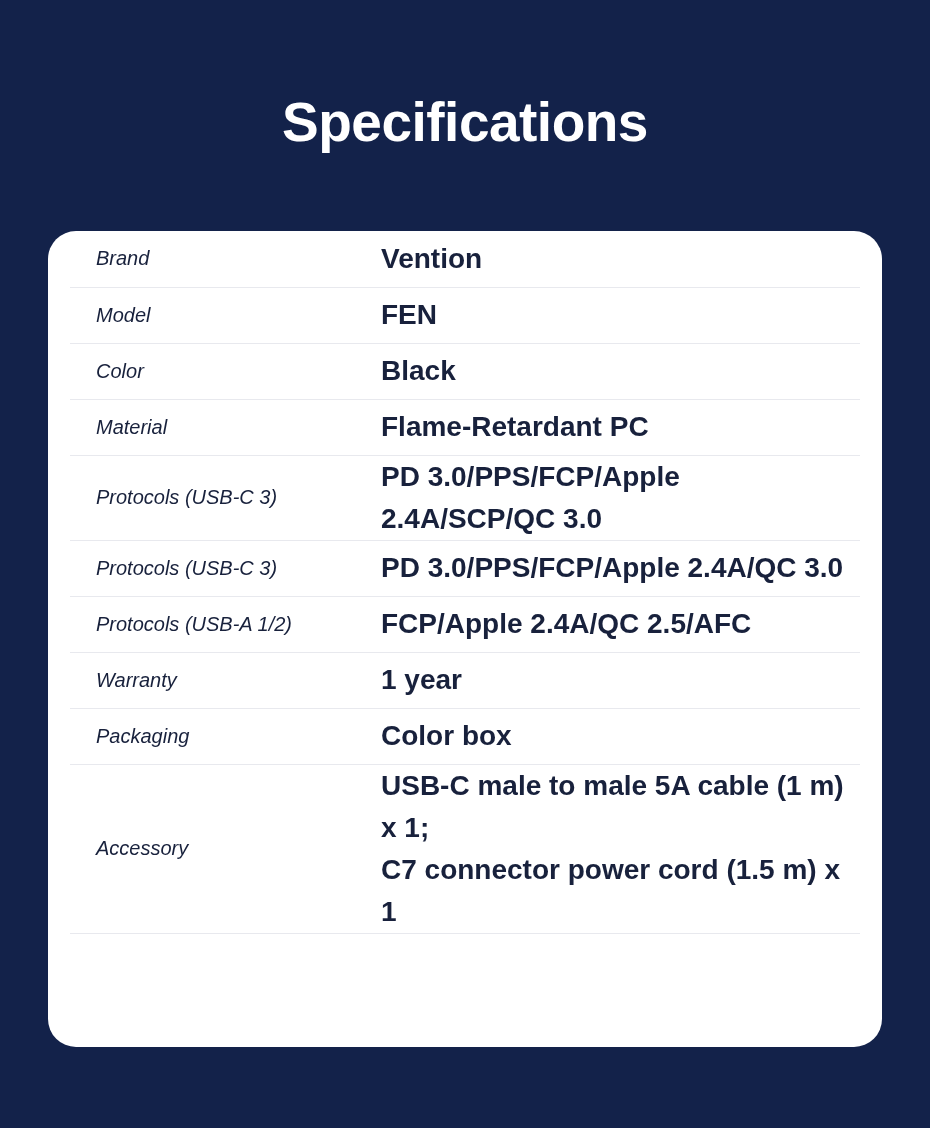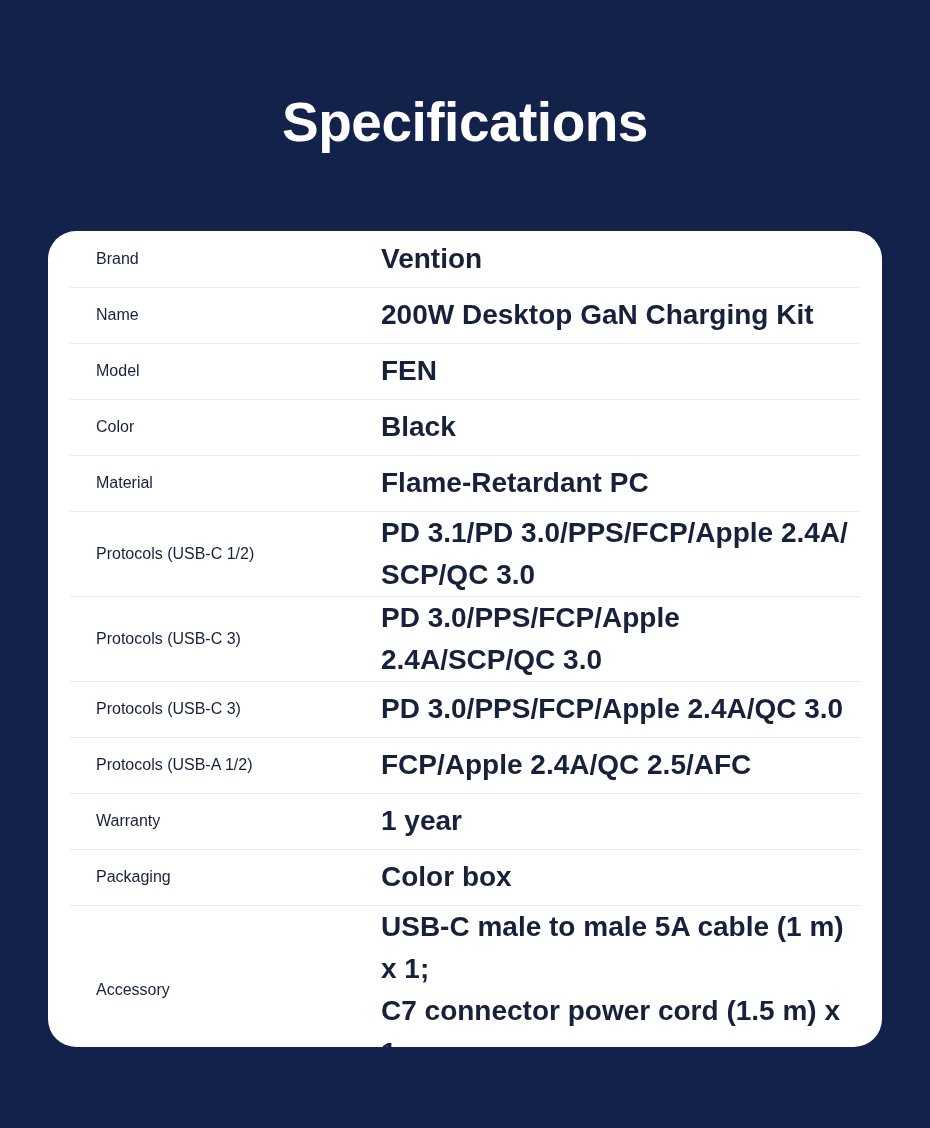--- a/index.html
+++ b/index.html
@@ -72,9 +72,10 @@
   .spec-label {
     width: 311px;
     padding-left: 26px;
-    font-size: 16px;
+    font-size: 20px;
     font-weight: 400;
     line-height: 1.35;
+    font-style: italic;
   }
 
   .spec-value {

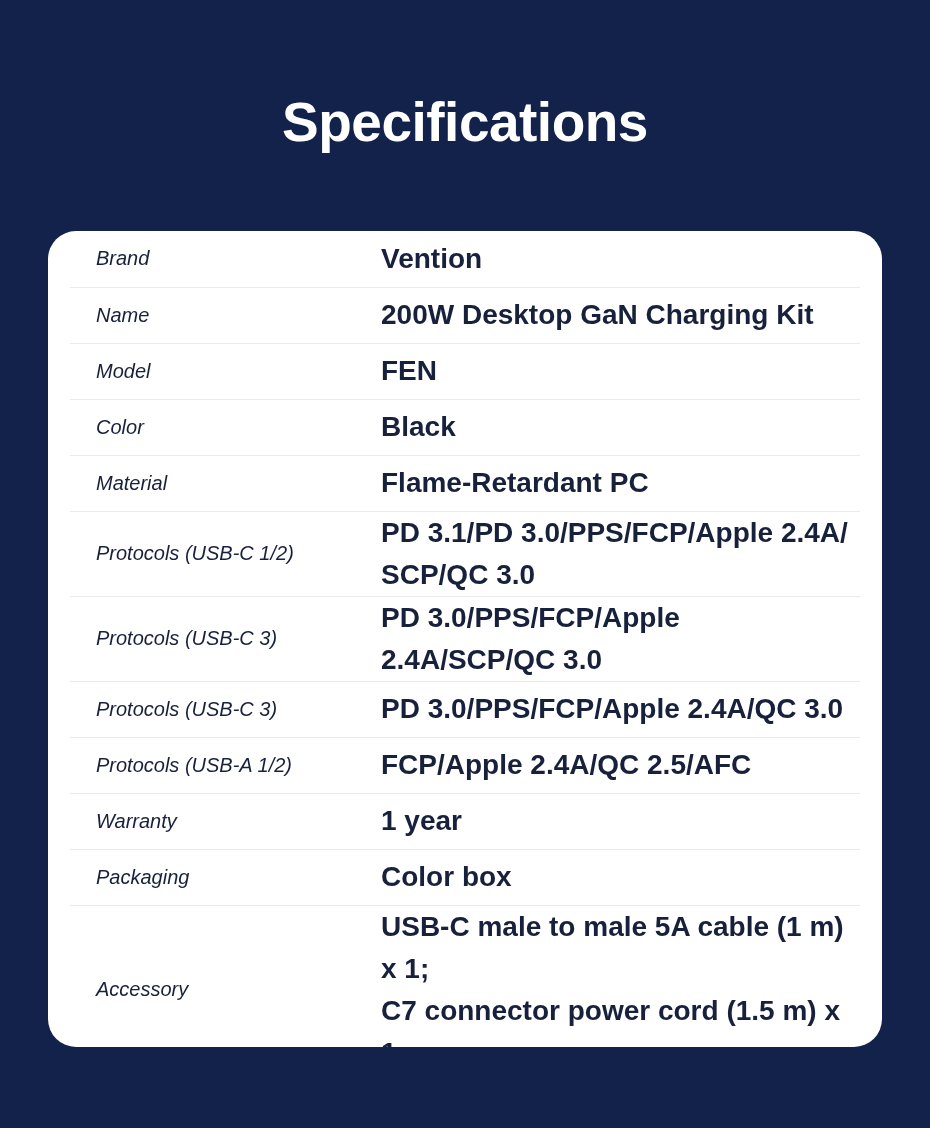--- a/index.html
+++ b/index.html
@@ -109,10 +109,6 @@
             <td class="spec-value">Vention</td>
           </tr>
           <tr class="spec-row r1">
-            <td class="spec-label">Name</td>
-            <td class="spec-value">200W Desktop GaN Charging Kit</td>
-          </tr>
-          <tr class="spec-row r1">
             <td class="spec-label">Model</td>
             <td class="spec-value">FEN</td>
           </tr>

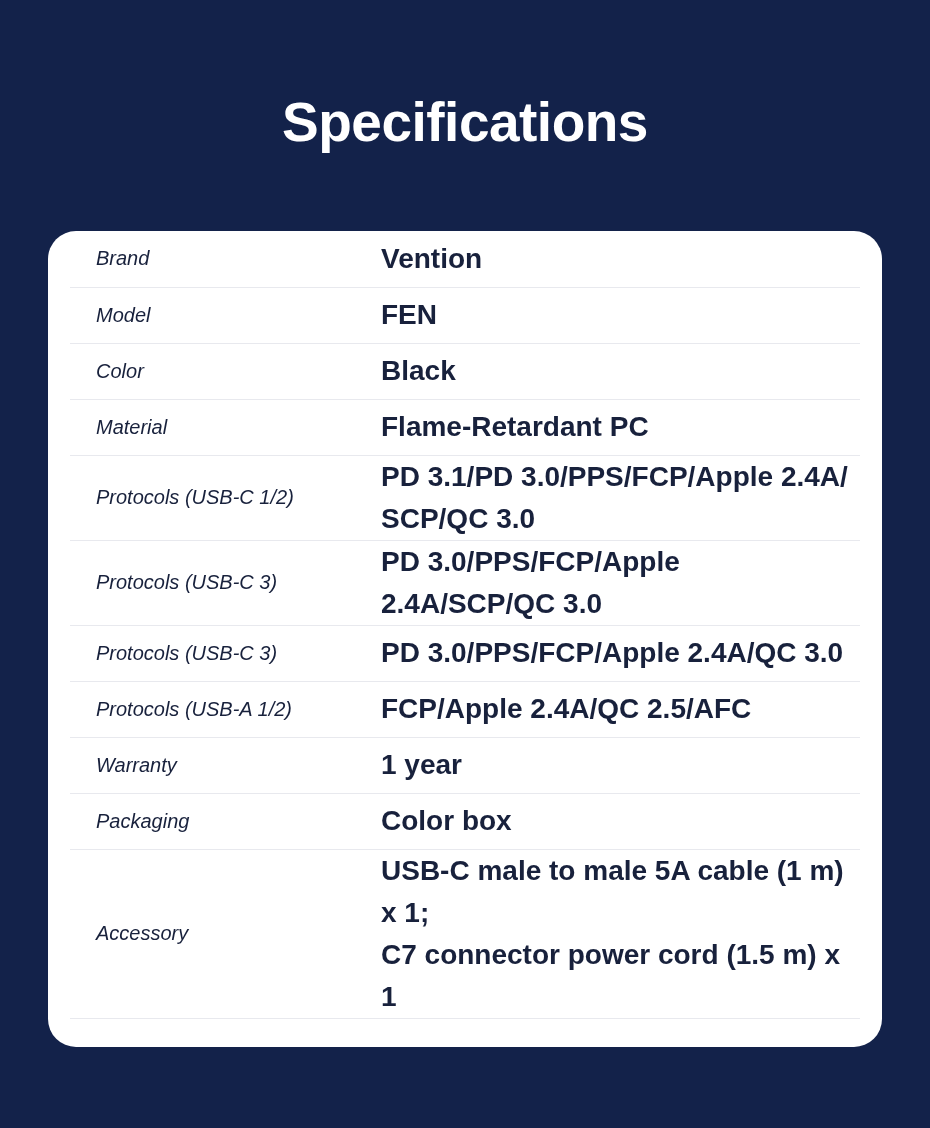--- a/index.html
+++ b/index.html
@@ -120,11 +120,6 @@
             <td class="spec-label">Material</td>
             <td class="spec-value">Flame-Retardant PC</td>
           </tr>
-          <tr class="spec-row r2">
-            <td class="spec-label">Protocols (USB-C 1/2)</td>
-            <td class="spec-value">PD 3.1/PD 3.0/PPS/FCP/Apple 2.4A/
-SCP/QC 3.0</td>
-          </tr>
           <tr class="spec-row r1">
             <td class="spec-label">Protocols (USB-C 3)</td>
             <td class="spec-value">PD 3.0/PPS/FCP/Apple 2.4A/SCP/QC 3.0</td>

